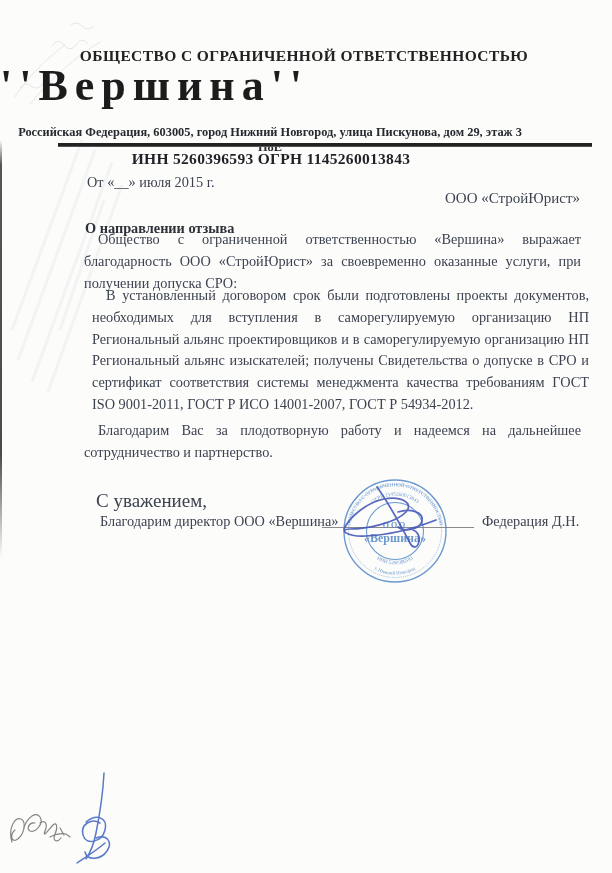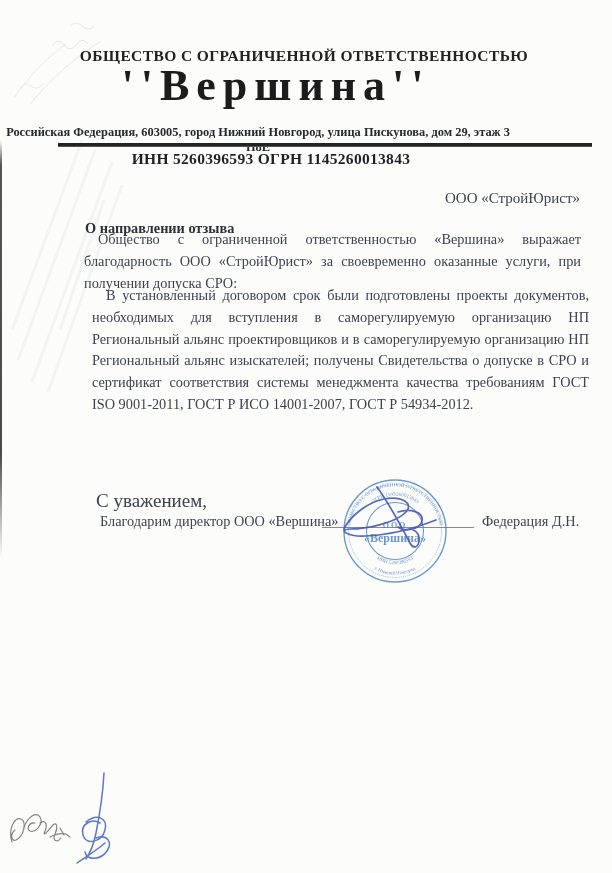--- a/index.html
+++ b/index.html
@@ -19,7 +19,7 @@
     font-weight:bold;font-size:15.5px;letter-spacing:.4px;color:#222;
   }
   .lh-name{
-    top:60px;left:0;width:552px;text-align:center;
+    top:60px;left:0;width:552px;
     font-weight:bold;font-size:44px;letter-spacing:7px;color:#1c1c1c;
   }
   .lh-address{

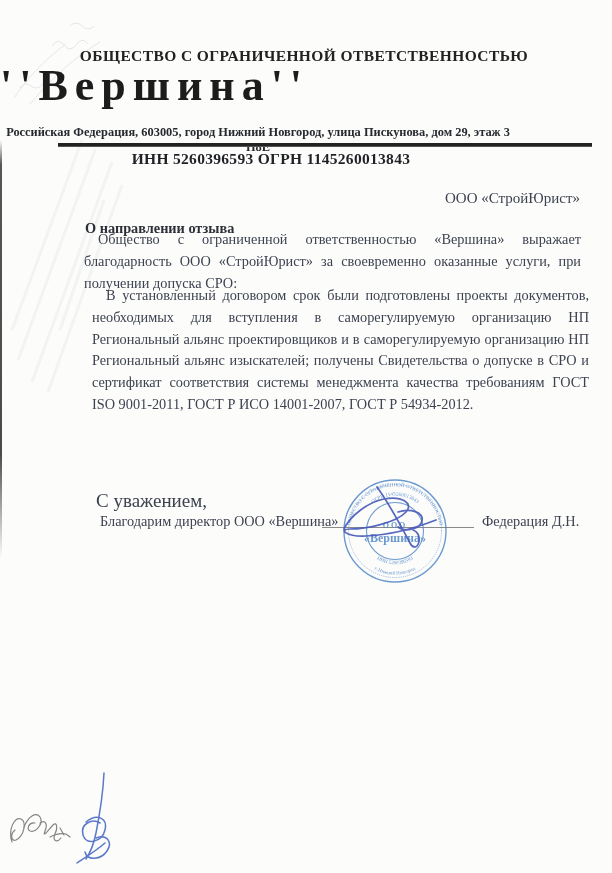--- a/index.html
+++ b/index.html
@@ -24,7 +24,7 @@
   }
   .lh-address{
     top:125px;left:0;width:516px;text-align:center;
-    font-weight:bold;font-size:12.4px;color:#26292e;
+    font-weight:bold;font-size:12.4px;color:#26292e;padding-left:12px;
   }
   .lh-divider{
     top:143px;left:58px;width:534px;height:3px;

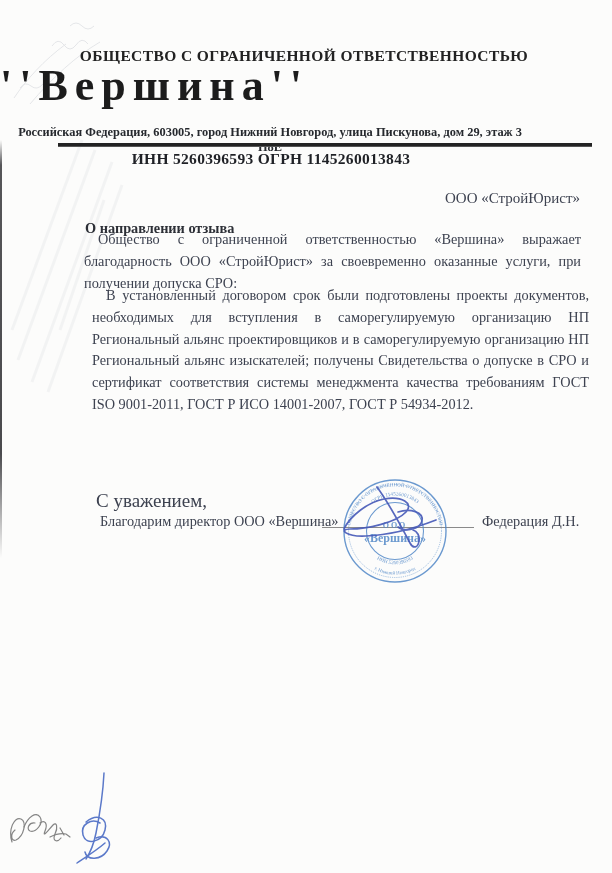--- a/index.html
+++ b/index.html
@@ -89,6 +89,7 @@
   <div class="abs lh-divider"></div>
   <div class="abs lh-inn">ИНН 5260396593 ОГРН 1145260013843</div>
 
+  <div class="abs date-line">От «__» июля 2015 г.</div>
   <div class="abs recipient">ООО «СтройЮрист»</div>
   <div class="abs subject">О направлении отзыва</div>
 

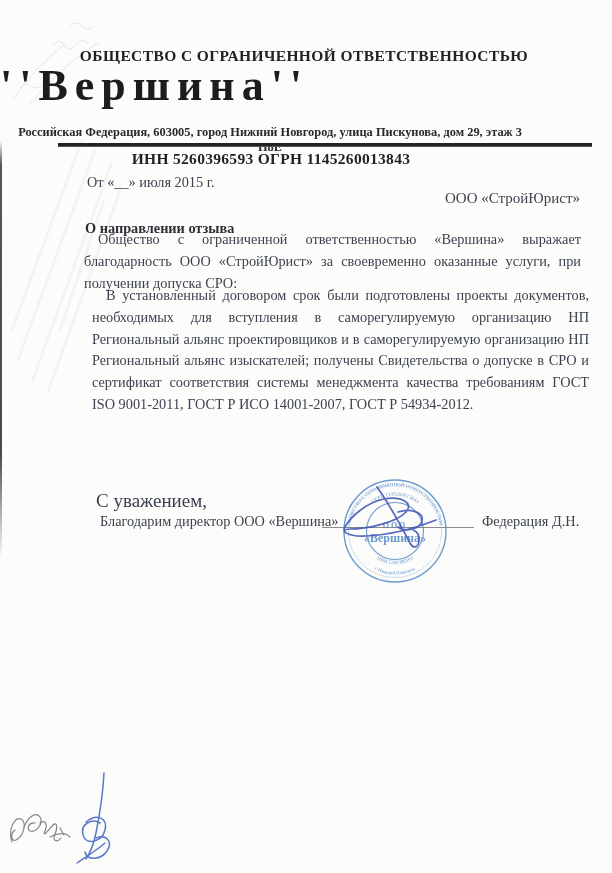--- a/index.html
+++ b/index.html
@@ -95,6 +95,7 @@
 
   <p class="abs body-para p1">Общество с ограниченной ответственностью «Вершина» выражает благодарность ООО «СтройЮрист» за своевременно оказанные услуги, при получении допуска СРО:</p>
   <p class="abs body-para p2">В установленный договором срок были подготовлены проекты документов, необходимых для вступления в саморегулируемую организацию НП Региональный альянс проектировщиков и в саморегулируемую организацию НП Региональный альянс изыскателей; получены Свидетельства о допуске в СРО и сертификат соответствия системы менеджмента качества требованиям ГОСТ ISO 9001-2011, ГОСТ Р ИСО 14001-2007, ГОСТ Р 54934-2012.</p>
+  <p class="abs body-para p3">Благодарим Вас за плодотворную работу и надеемся на дальнейшее сотрудничество и партнерство.</p>
 
   <div class="abs closing">С уважением,</div>
   <div class="abs signer-title">Благодарим директор ООО «Вершина»</div>

